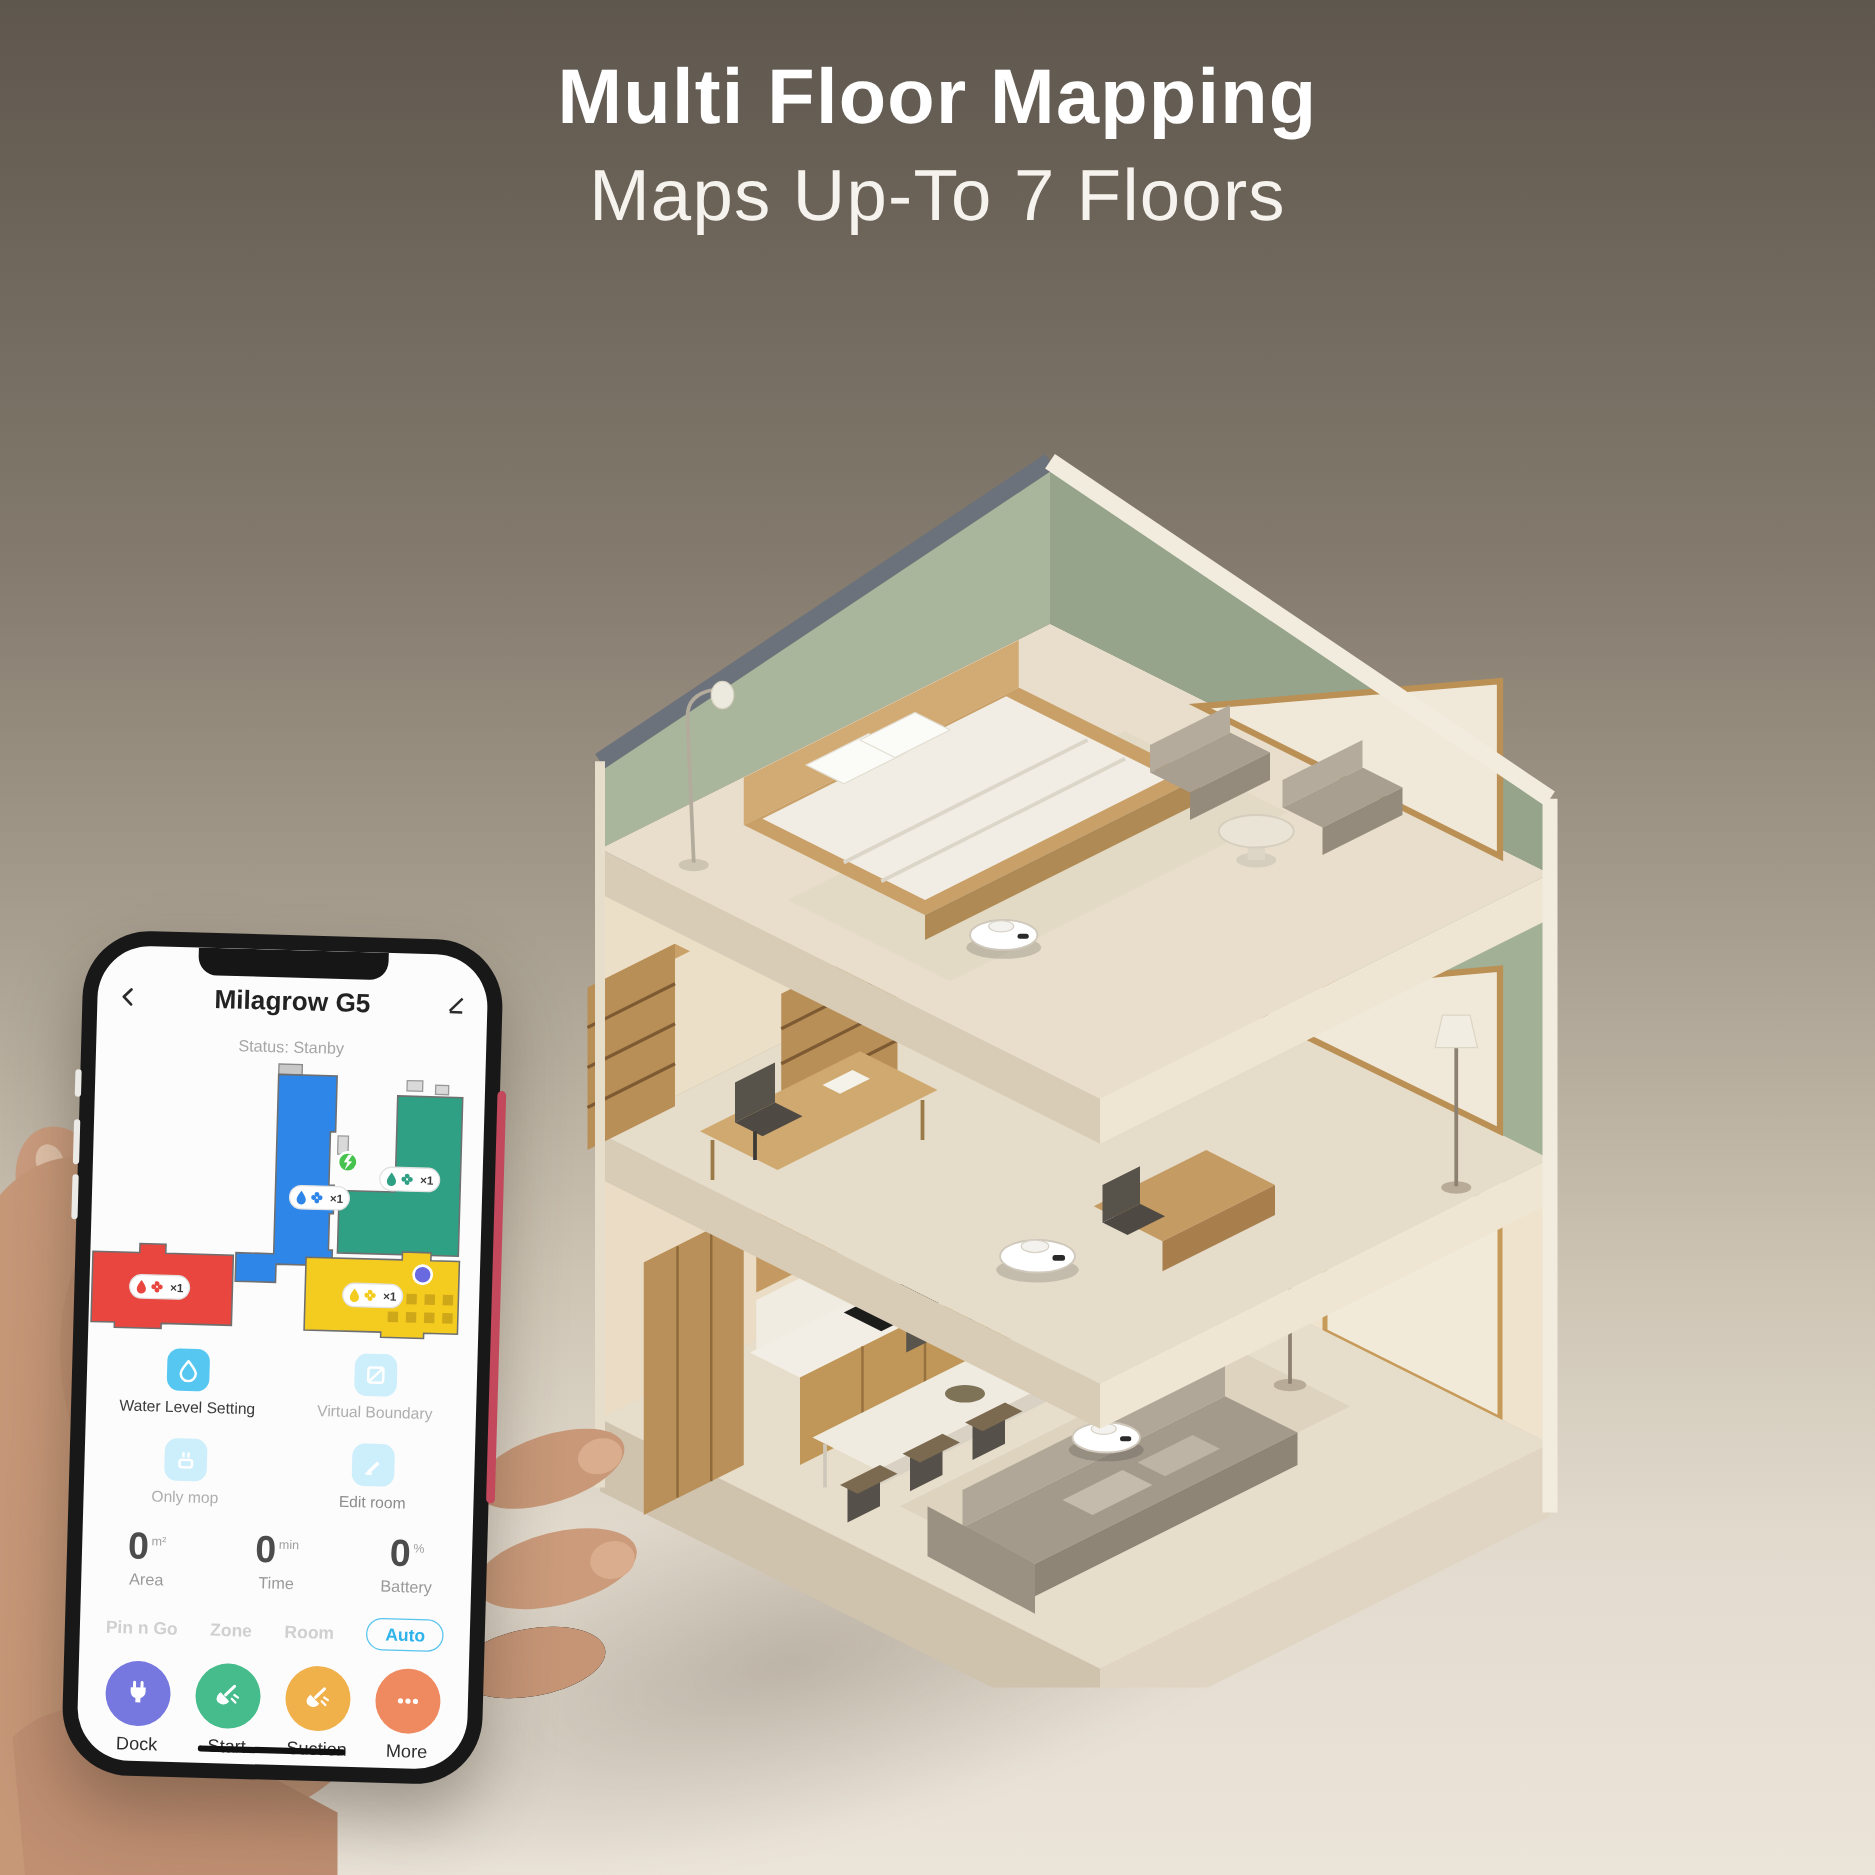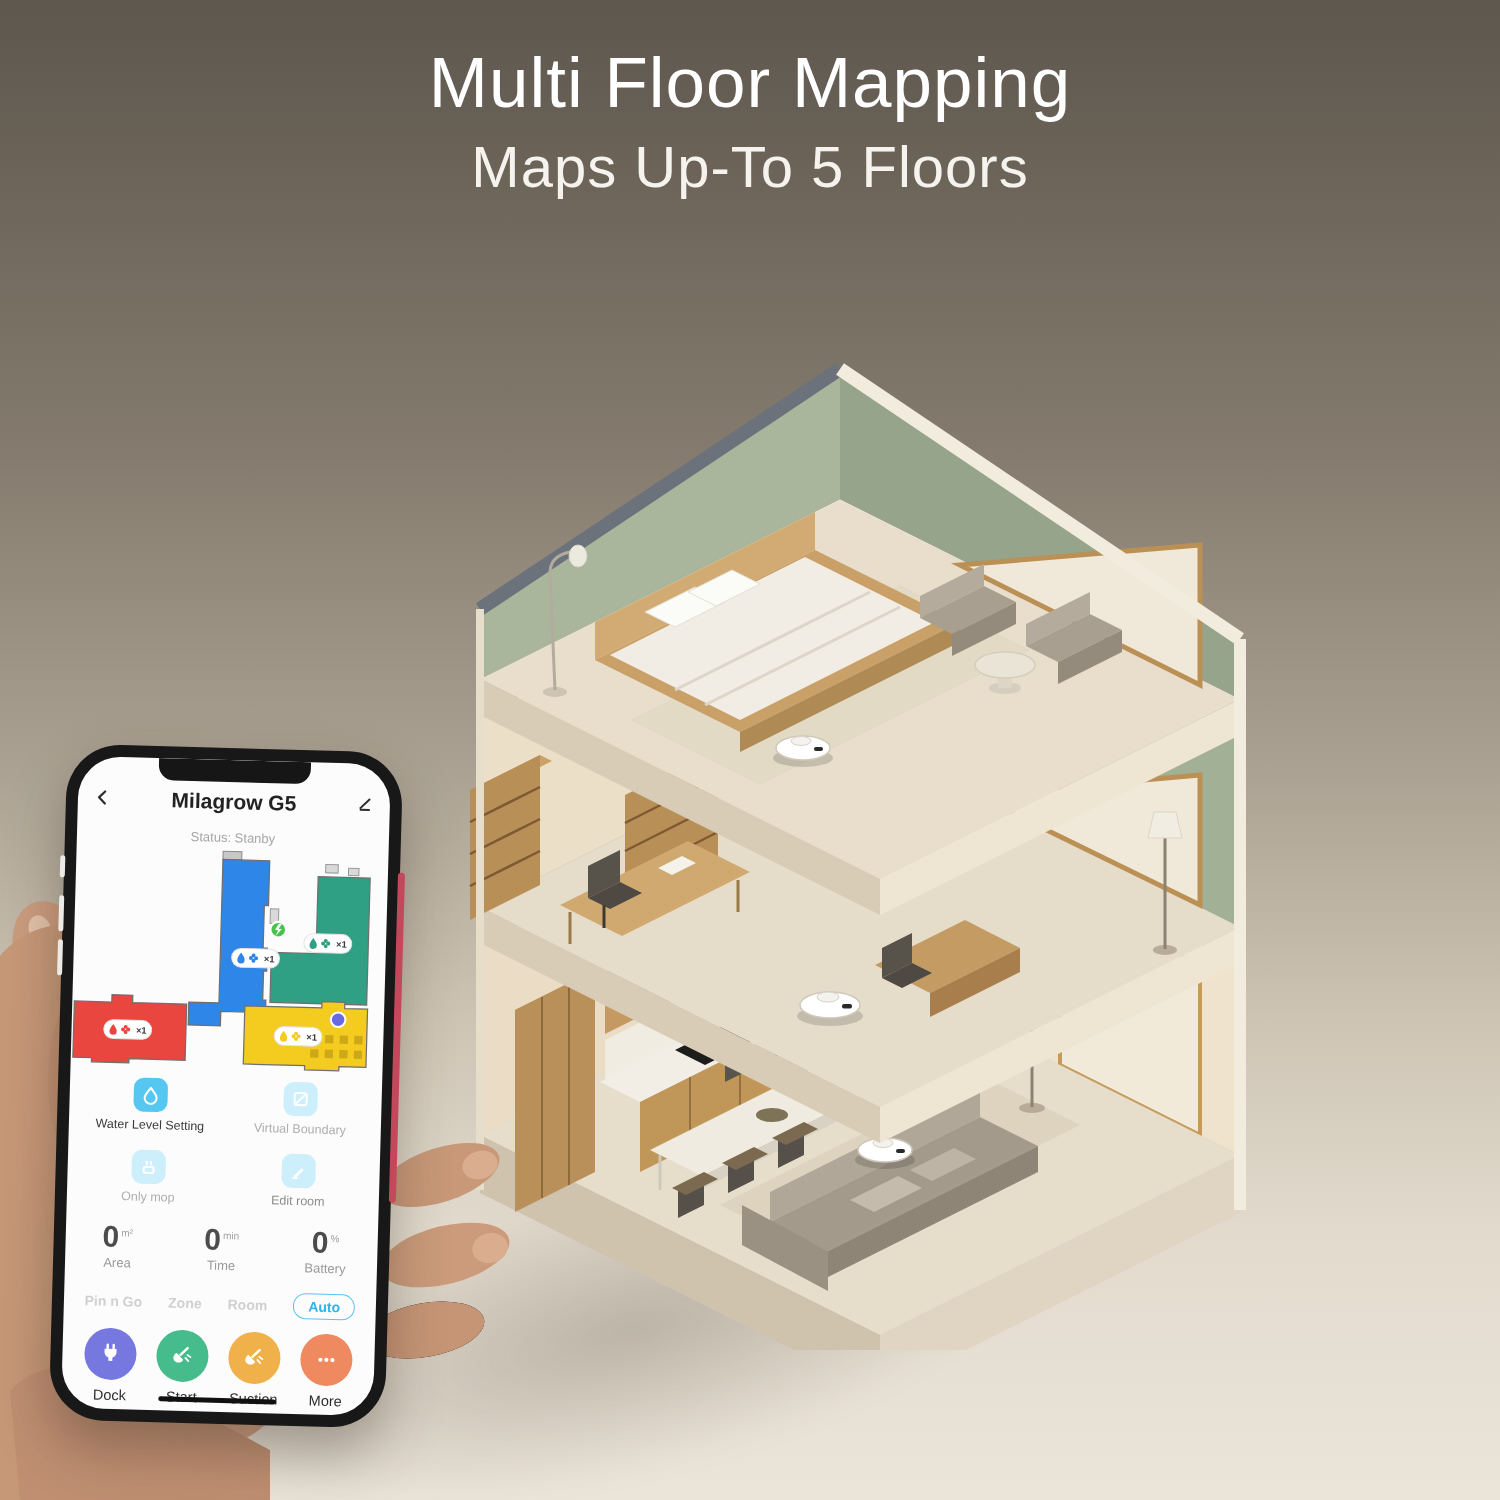--- a/index.html
+++ b/index.html
@@ -10,7 +10,7 @@
   }
   
   .headline{position:absolute;top:42px;left:0;width:100%;text-align:center;color:#fff;}
-  .headline h1{margin:0;font-size:71px;font-weight:400;letter-spacing:1px;}
+  .headline h1{margin:0;font-size:62px;font-weight:700;letter-spacing:1px;}
   .headline h2{margin:10px 0 0 0;font-size:58px;font-weight:400;color:#f6f3ee;letter-spacing:1px;}
   
   .house{position:absolute;left:420px;top:360px;width:850px;height:990px;z-index:1;}

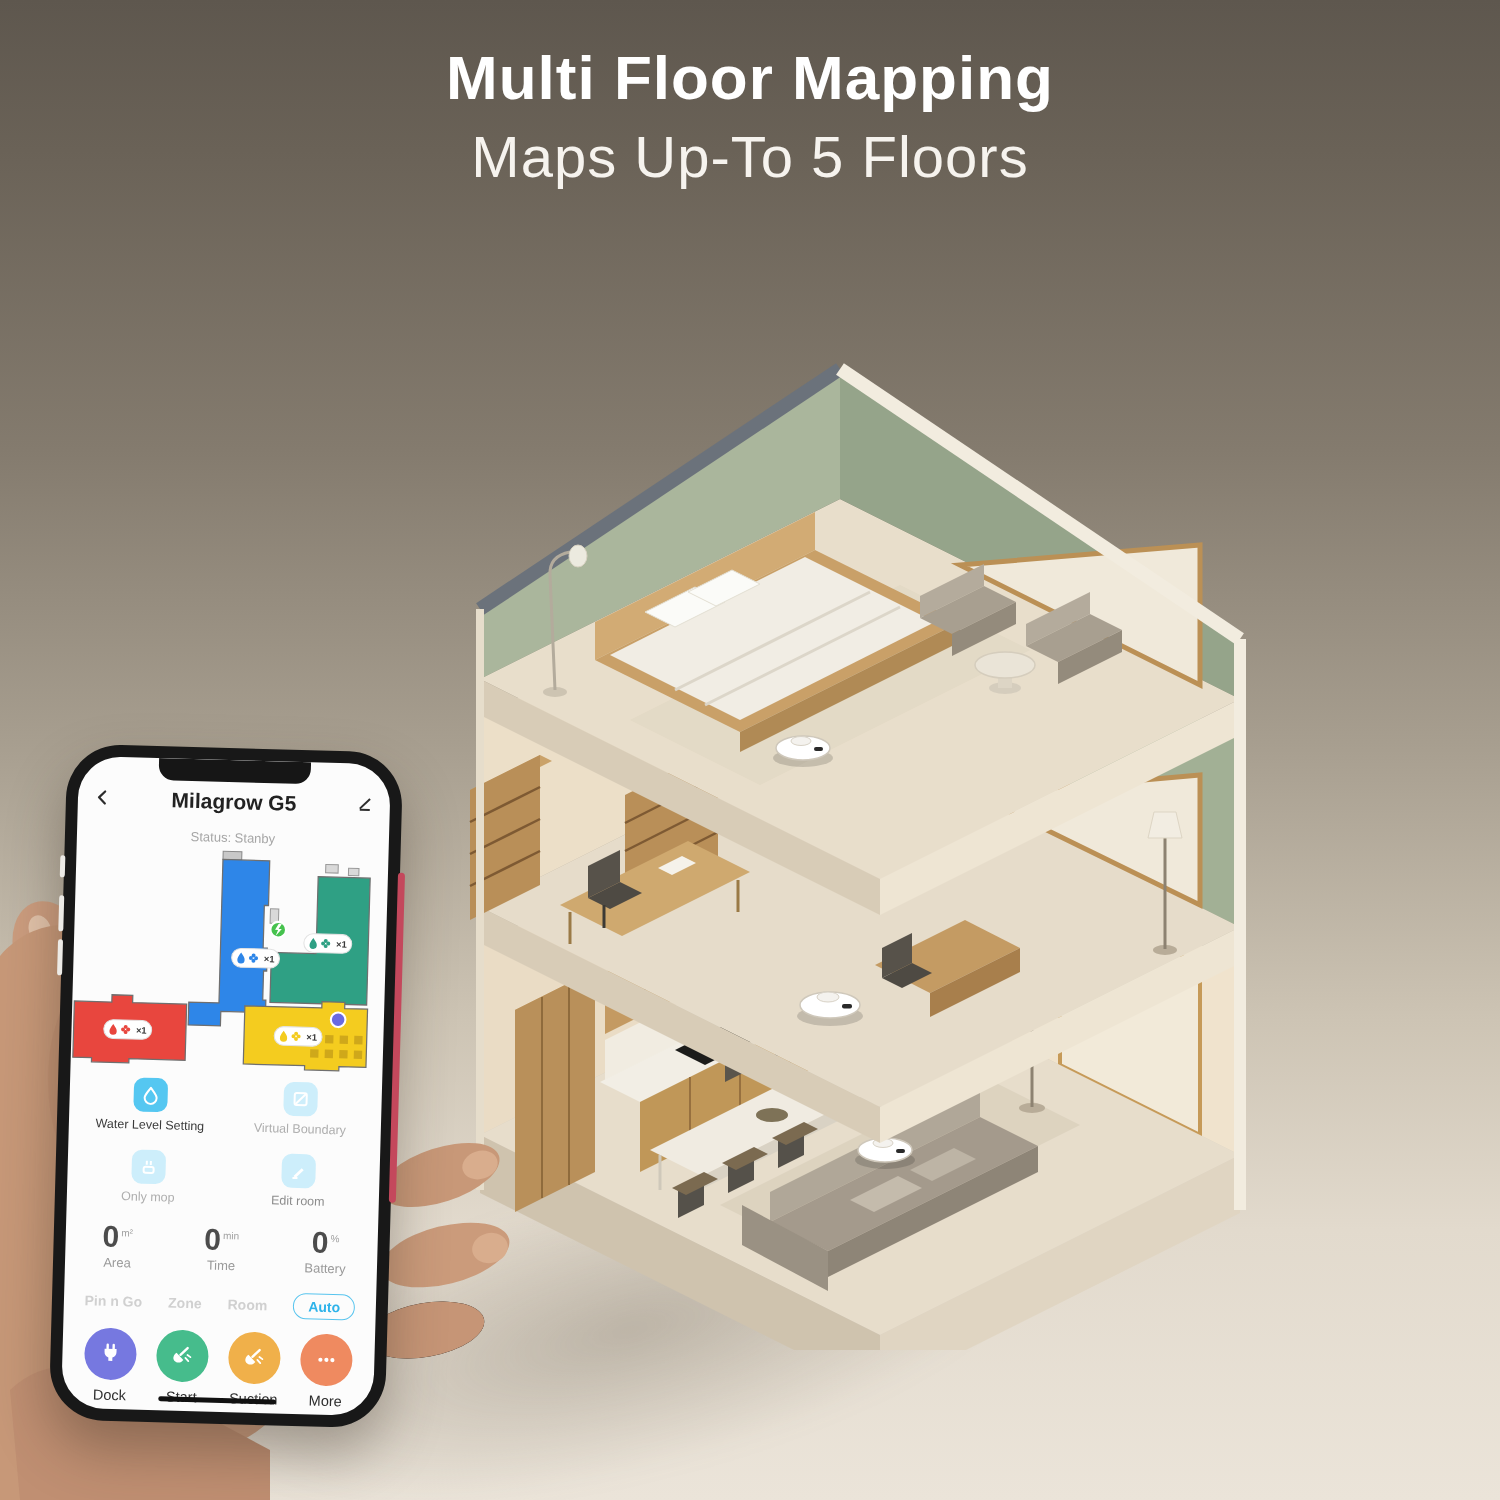--- a/index.html
+++ b/index.html
@@ -62,7 +62,7 @@
 
   <div class="headline">
     <h1>Multi Floor Mapping</h1>
-    <h2>Maps Up-To 5 Floors</h2>
+    <h2>Maps Up-To 7 Floors</h2>
   </div>
 
   <div class="house-shadow"></div>

